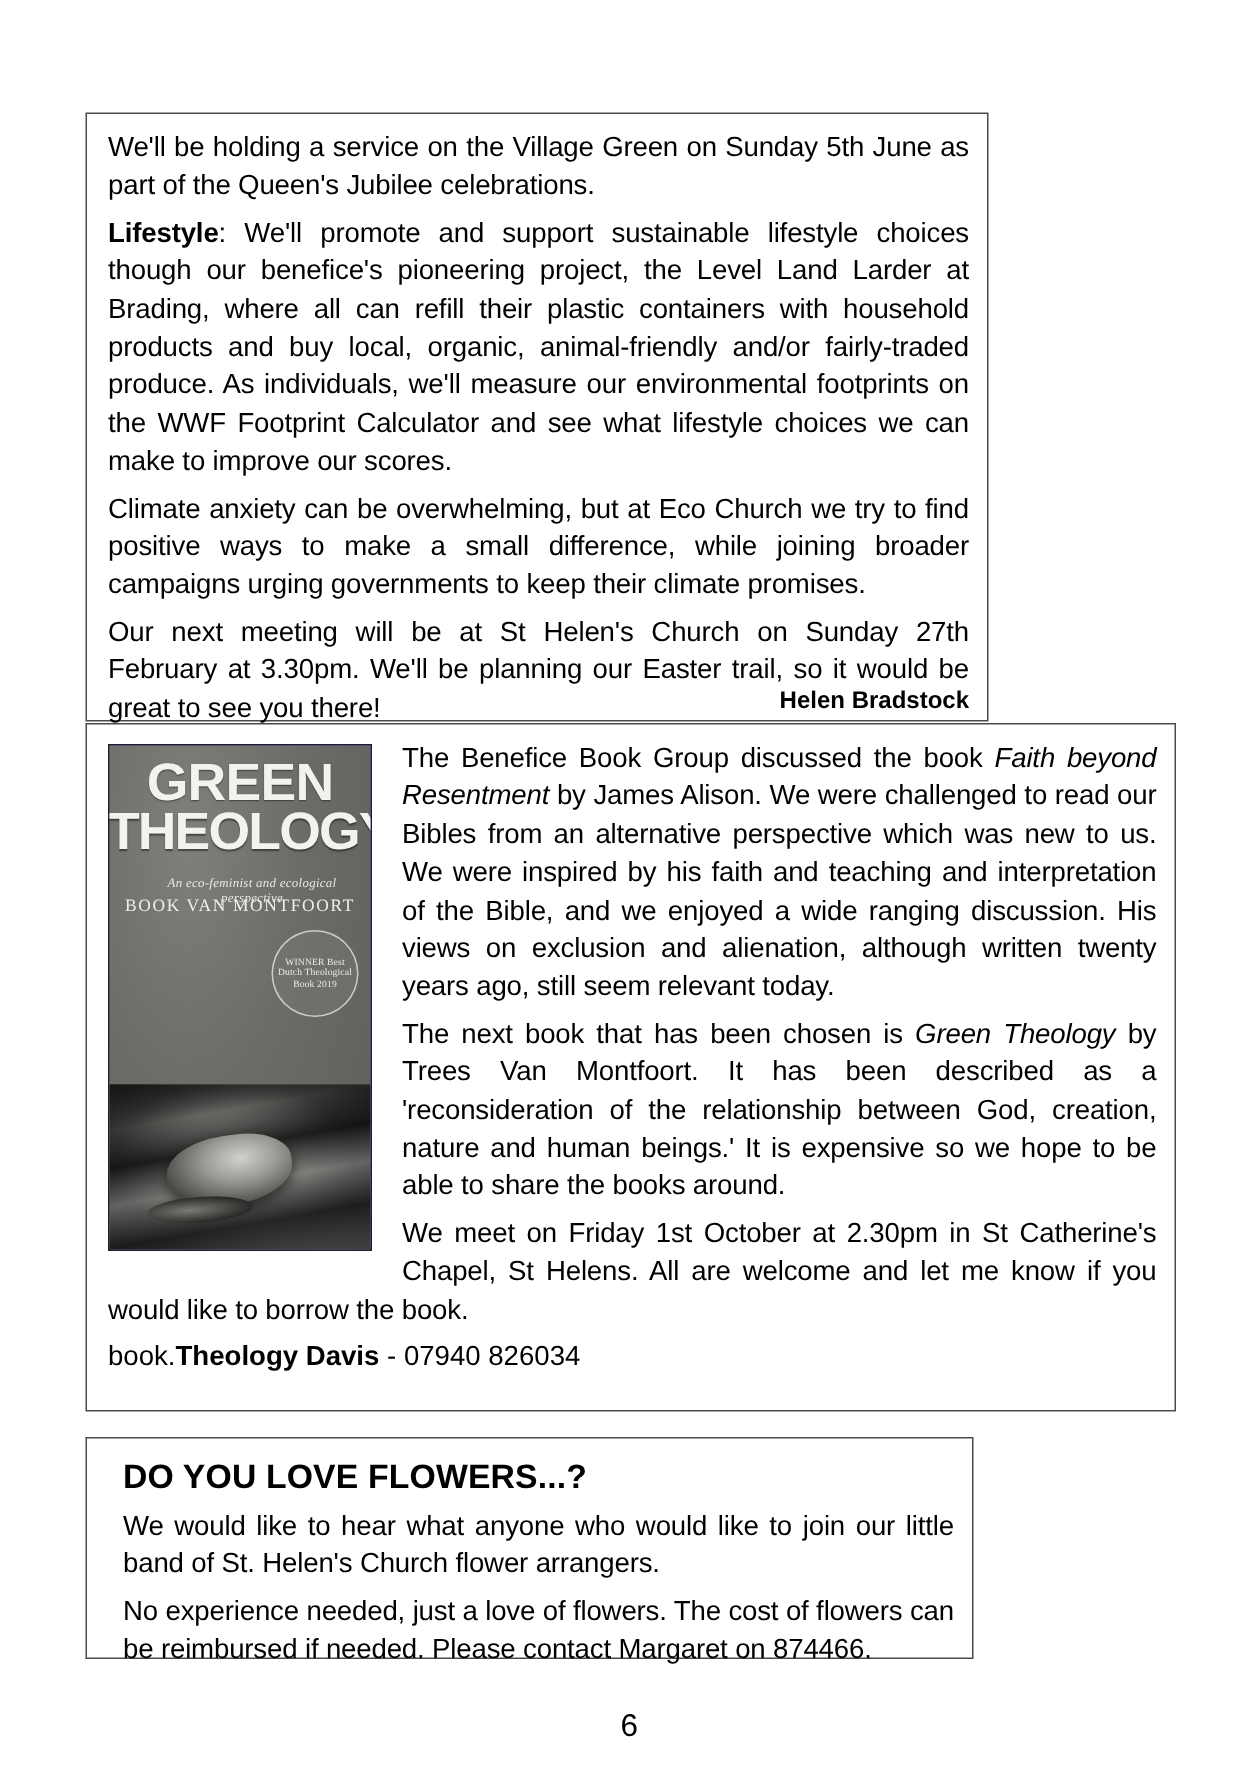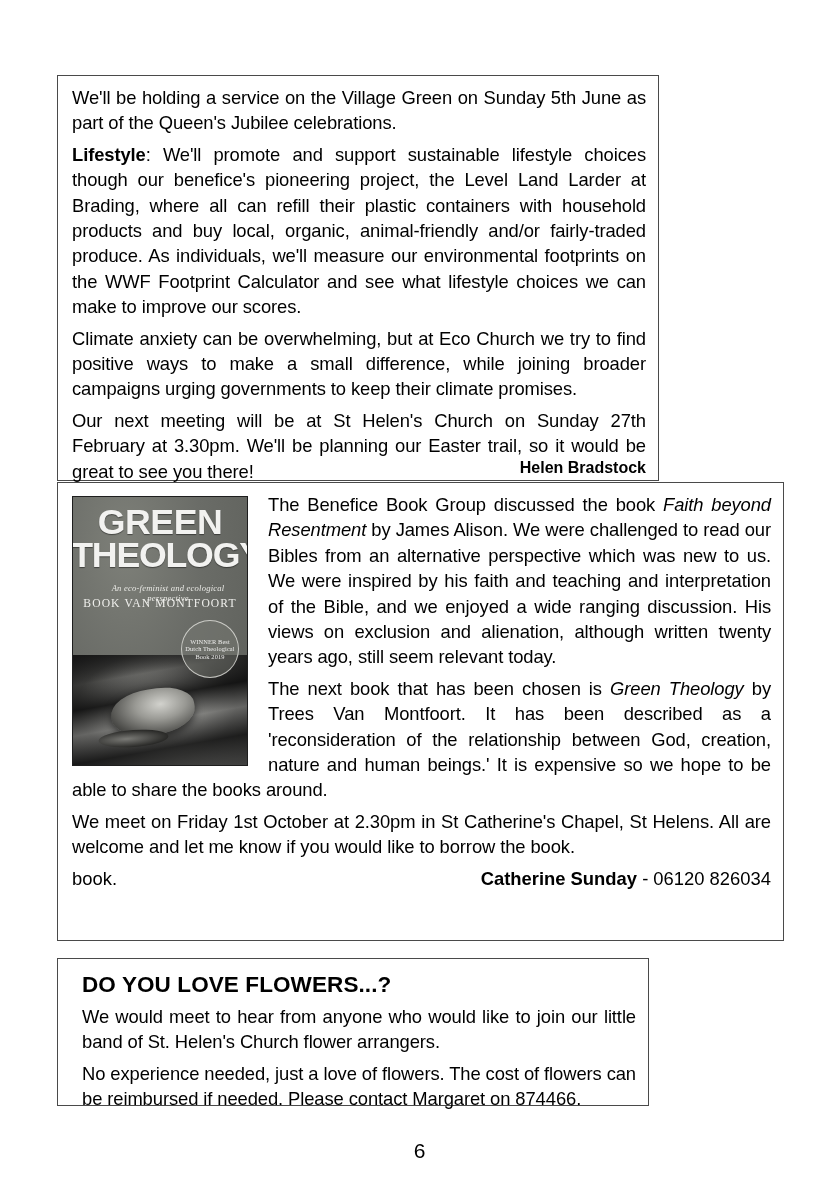--- a/index.html
+++ b/index.html
@@ -85,7 +85,7 @@
   .book-cover {
     position: relative;
     width: 176px;
-    height: 270px;
+    height: 338px;
     background: #8b5cf6;
     border: 1px solid #1e1e1e;
     box-sizing: border-box;

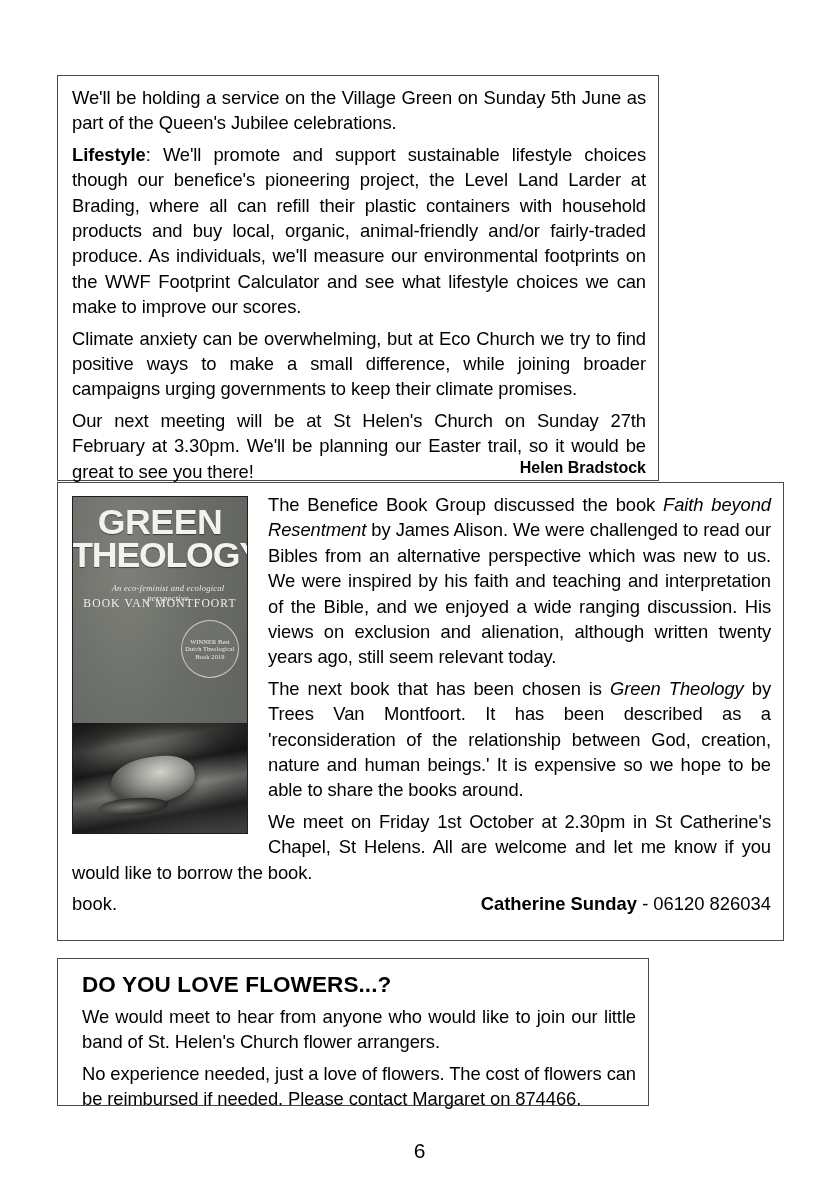--- a/index.html
+++ b/index.html
@@ -71,7 +71,6 @@
 
   .closing-row {
     display: flex;
-    justify-content: space-between;
     align-items: baseline;
     font-size: 18.4px;
     line-height: 25.4px;

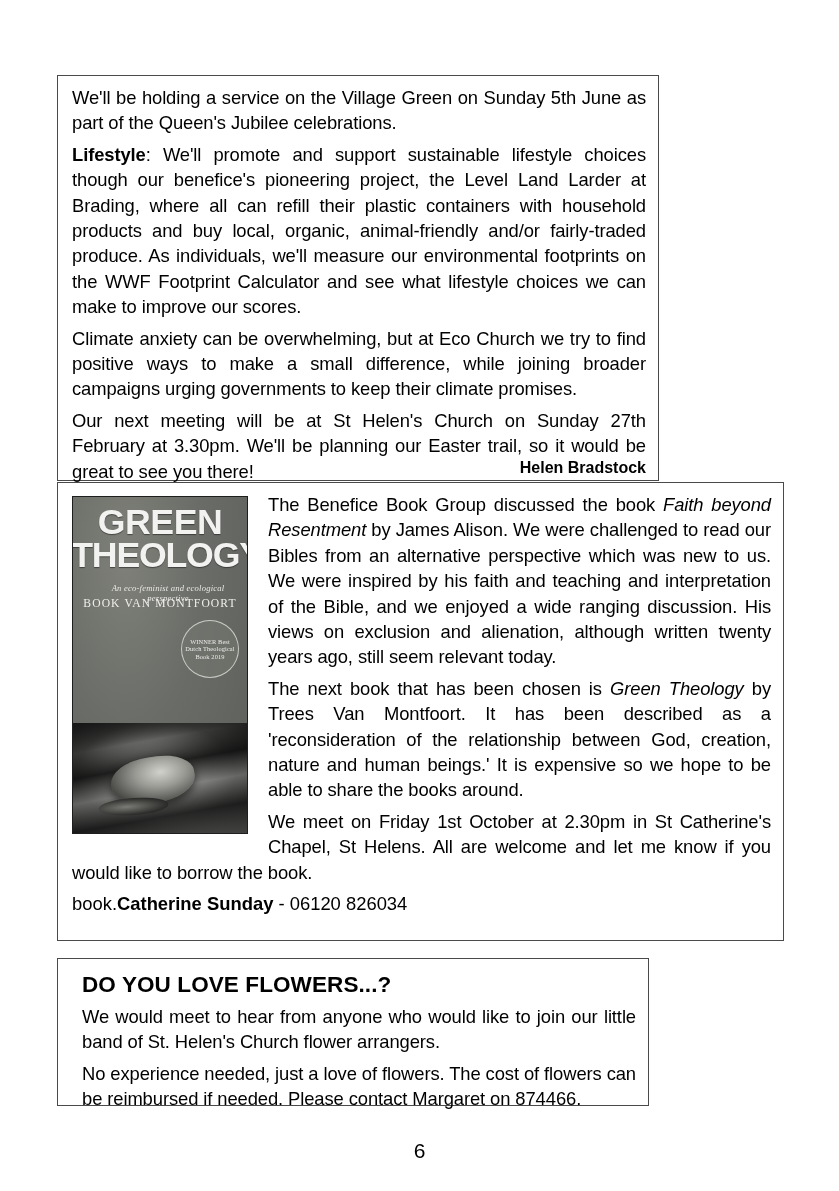--- a/index.html
+++ b/index.html
@@ -248,7 +248,7 @@
 
       <div class="closing-row">
         <span>book.</span>
-        <span><b>Catherine Sunday</b><span> - 06120 826034</span></span>
+        <span><b>Theology Davis</b><span> - 06120 826034</span></span>
       </div>
 
     </div>

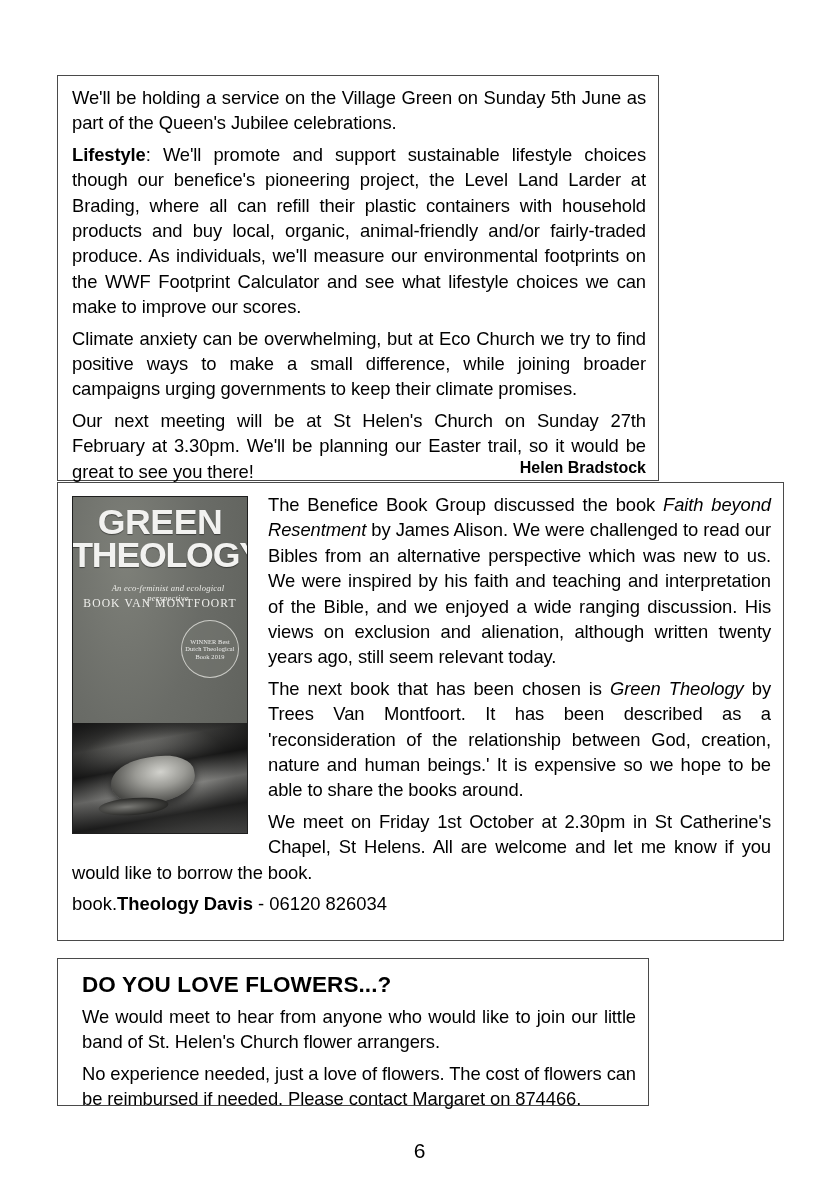--- a/index.html
+++ b/index.html
@@ -248,7 +248,7 @@
 
       <div class="closing-row">
         <span>book.</span>
-        <span><b>Theology Davis</b><span> - 06120 826034</span></span>
+        <span><b>Theology Davis</b><span> - 07940 826034</span></span>
       </div>
 
     </div>

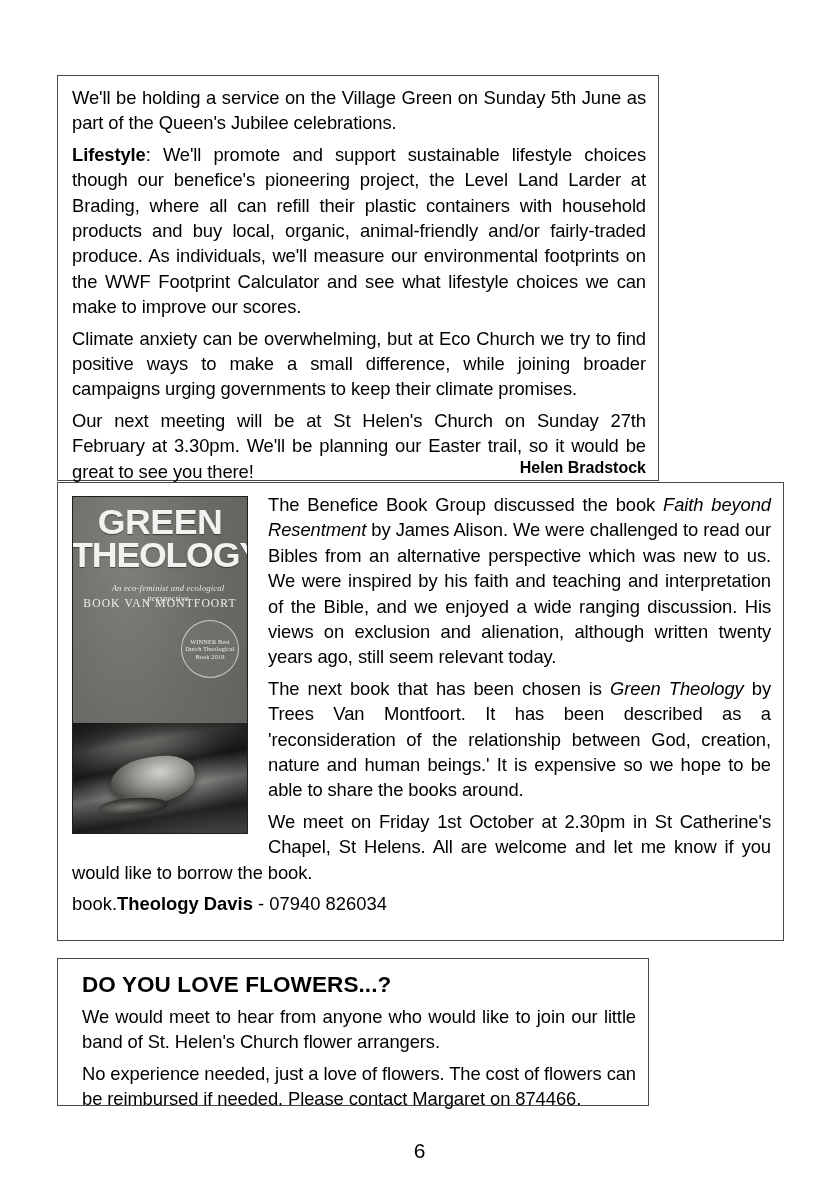--- a/index.html
+++ b/index.html
@@ -257,7 +257,7 @@
   <section class="box" id="box-flower">
     <div class="box-inner">
       <h2 class="heading">DO YOU LOVE FLOWERS...?</h2>
-      <p class="para">We would meet to hear from anyone who would like to join our little band of St. Helen's Church flower arrangers.</p>
+      <p class="para">We would like to hear what anyone who would like to join our little band of St. Helen's Church flower arrangers.</p>
       <p class="para">No experience needed, just a love of flowers. The cost of flowers can be reimbursed if needed. Please contact Margaret on 874466.</p>
     </div>
   </section>

